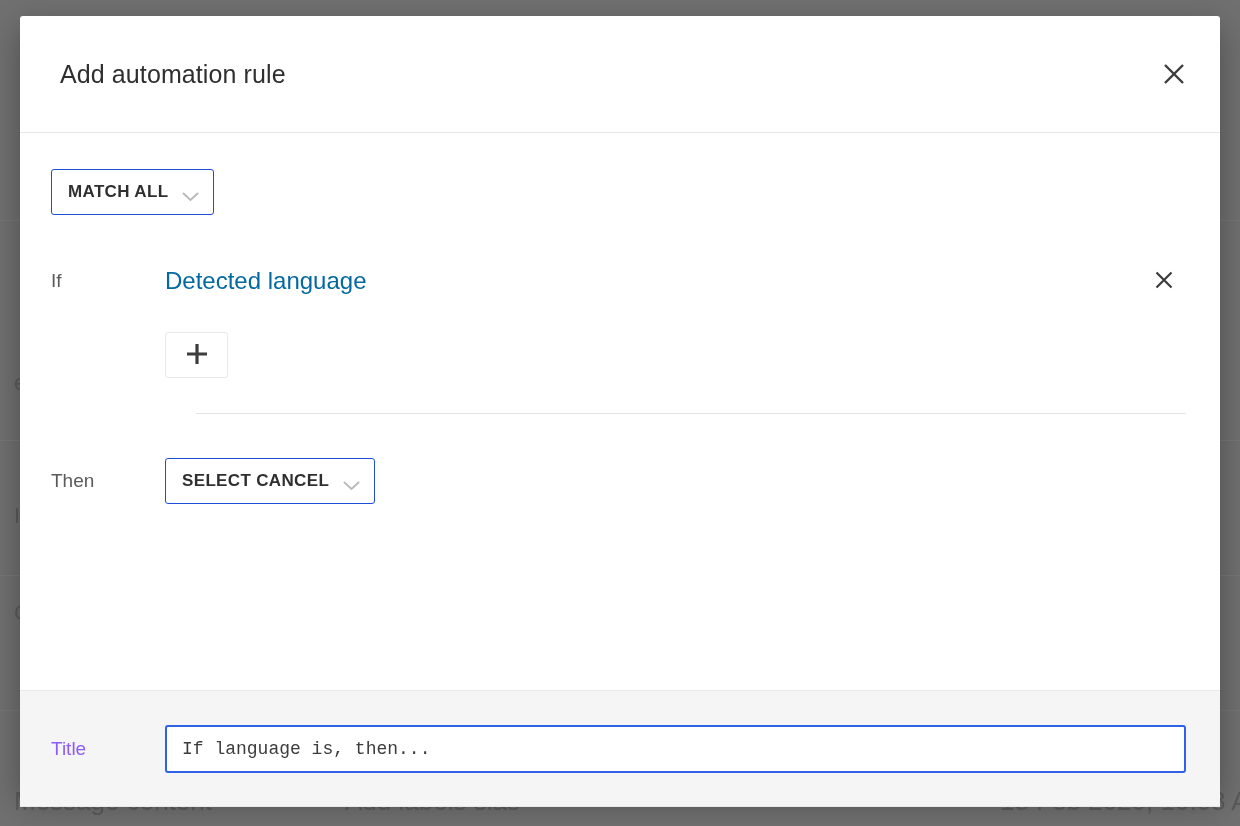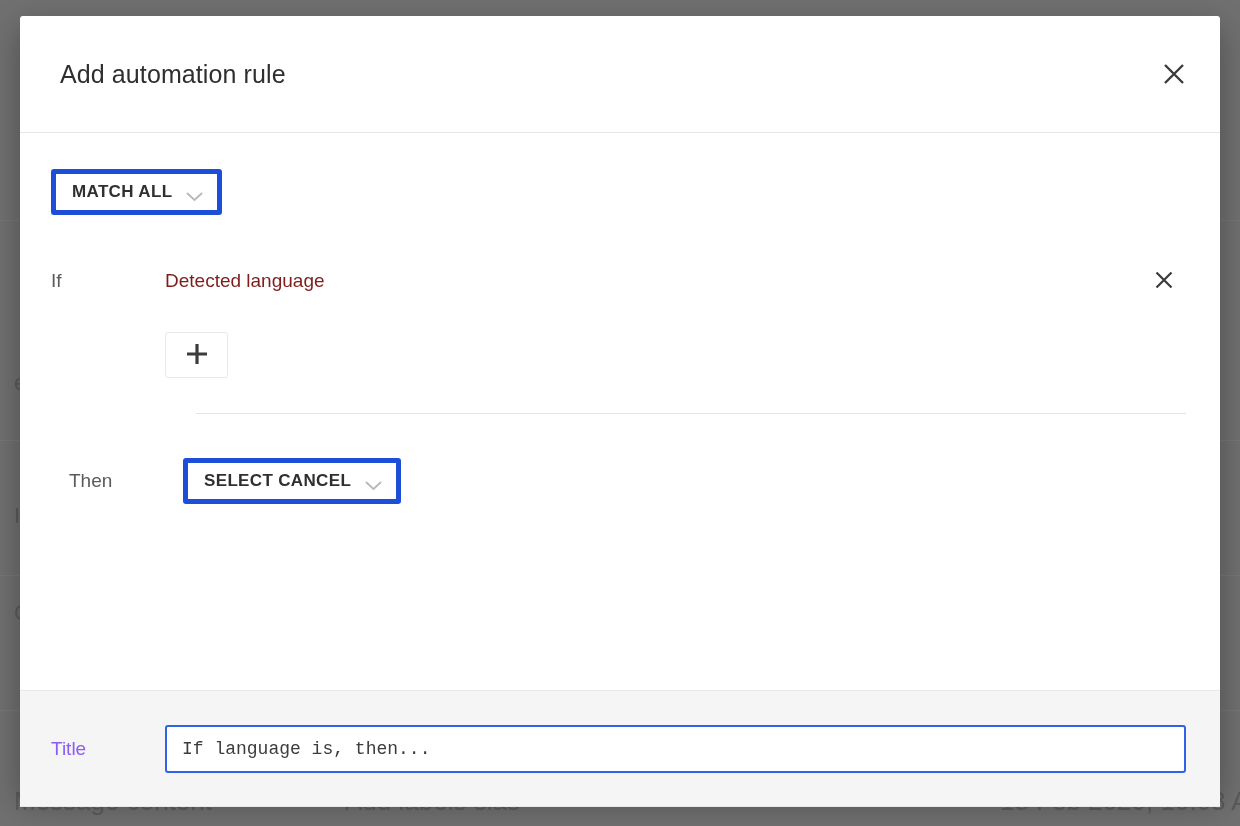--- a/index.html
+++ b/index.html
@@ -108,7 +108,7 @@
     height: 46px;
     box-sizing: border-box;
     padding: 0 14px 0 16px;
-    border: 5px solid #1d4ed8;
+    border: 1px solid #1d4ed8;
     border-radius: 3px;
     background: #fff;
     cursor: pointer;

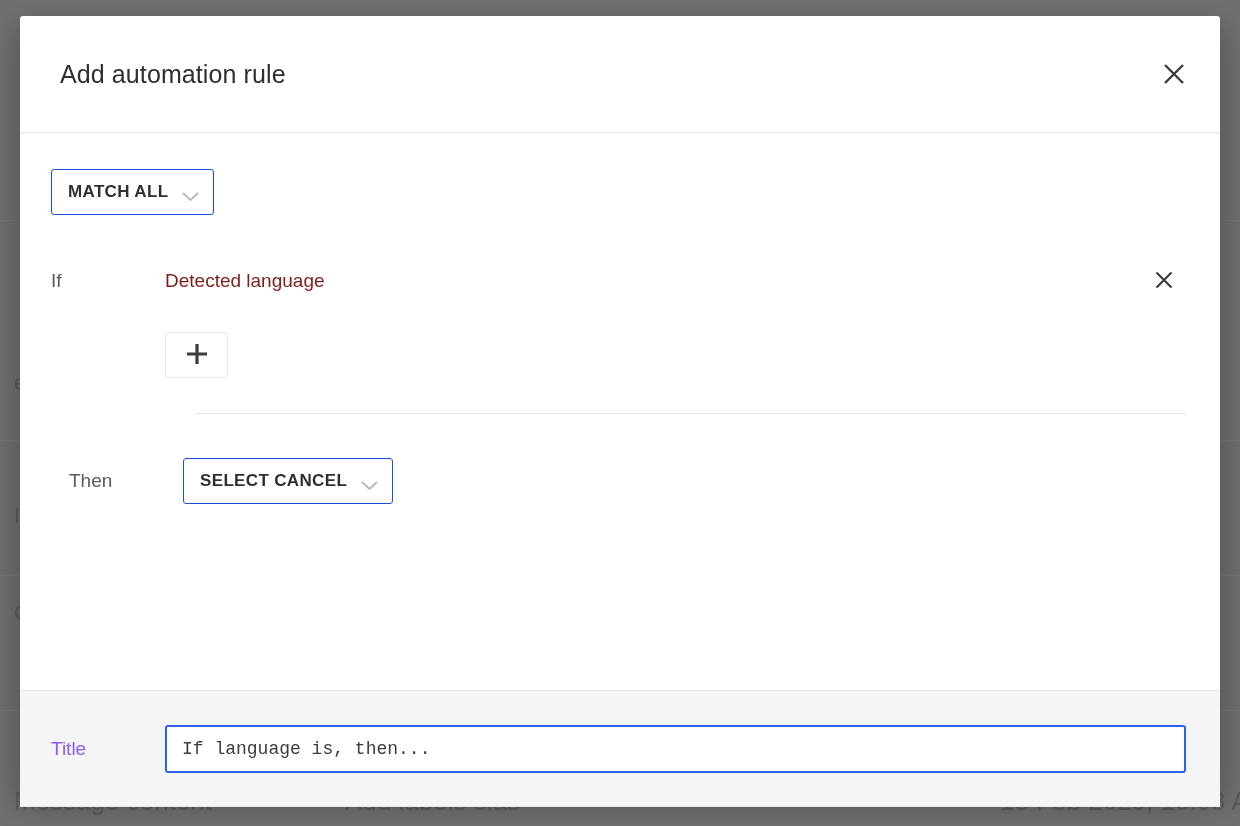--- a/index.html
+++ b/index.html
@@ -143,8 +143,8 @@
     color: #5b5b5b;
   }
   .field-name {
-    font-size: 19px;
-    color: #7f1d1d;
+    font-size: 24px;
+    color: #0369a1;
     width: 226px;
     flex: 0 0 226px;
   }

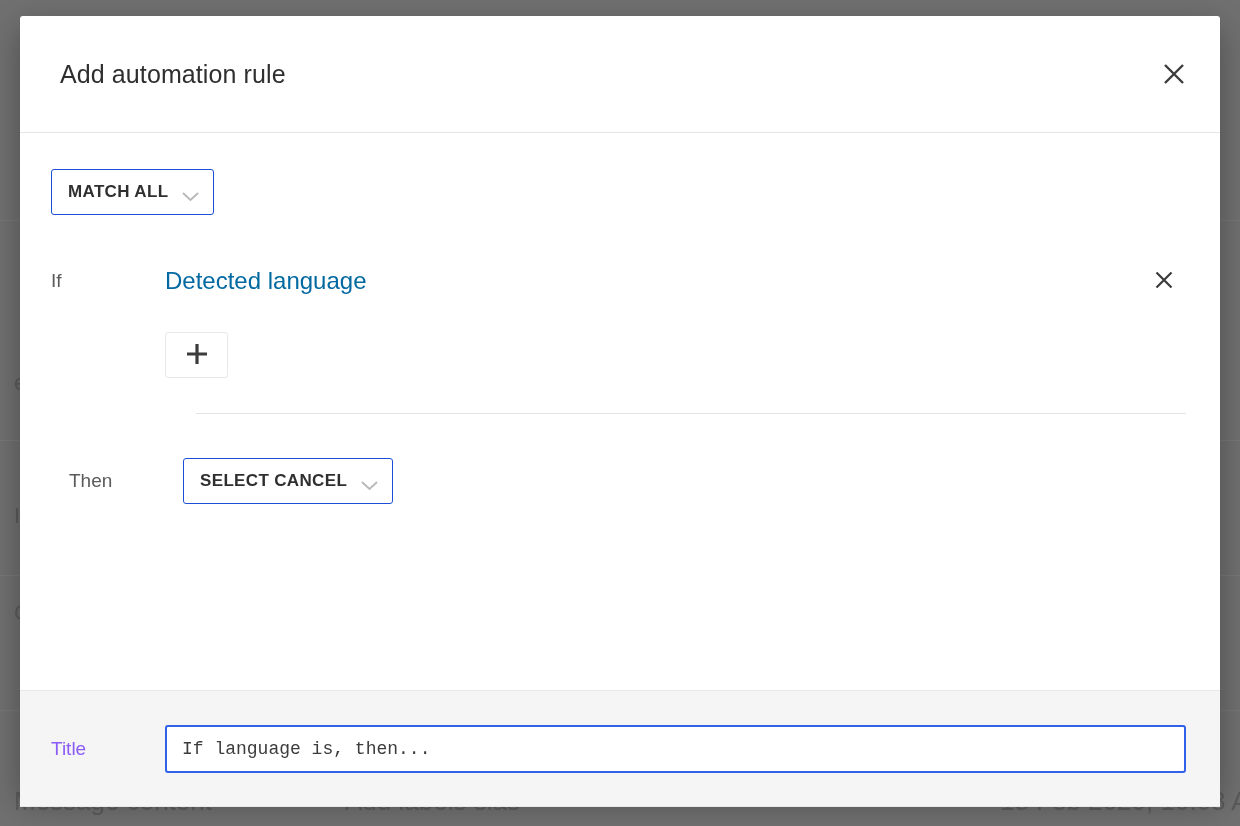--- a/index.html
+++ b/index.html
@@ -189,7 +189,7 @@
 
   
   .then-section {
-    padding-left: 49px;
+    padding-left: 31px;
     margin-top: 44px;
     display: flex;
     align-items: center;

